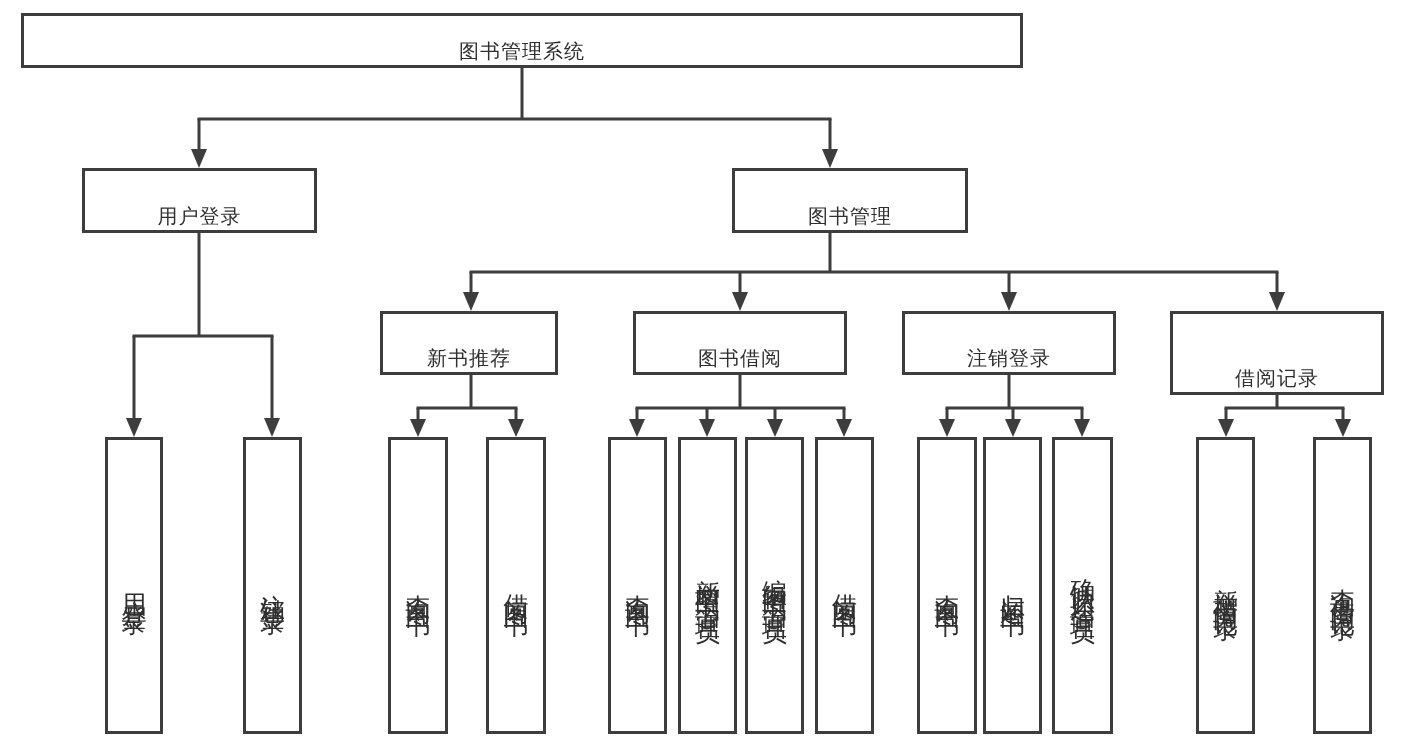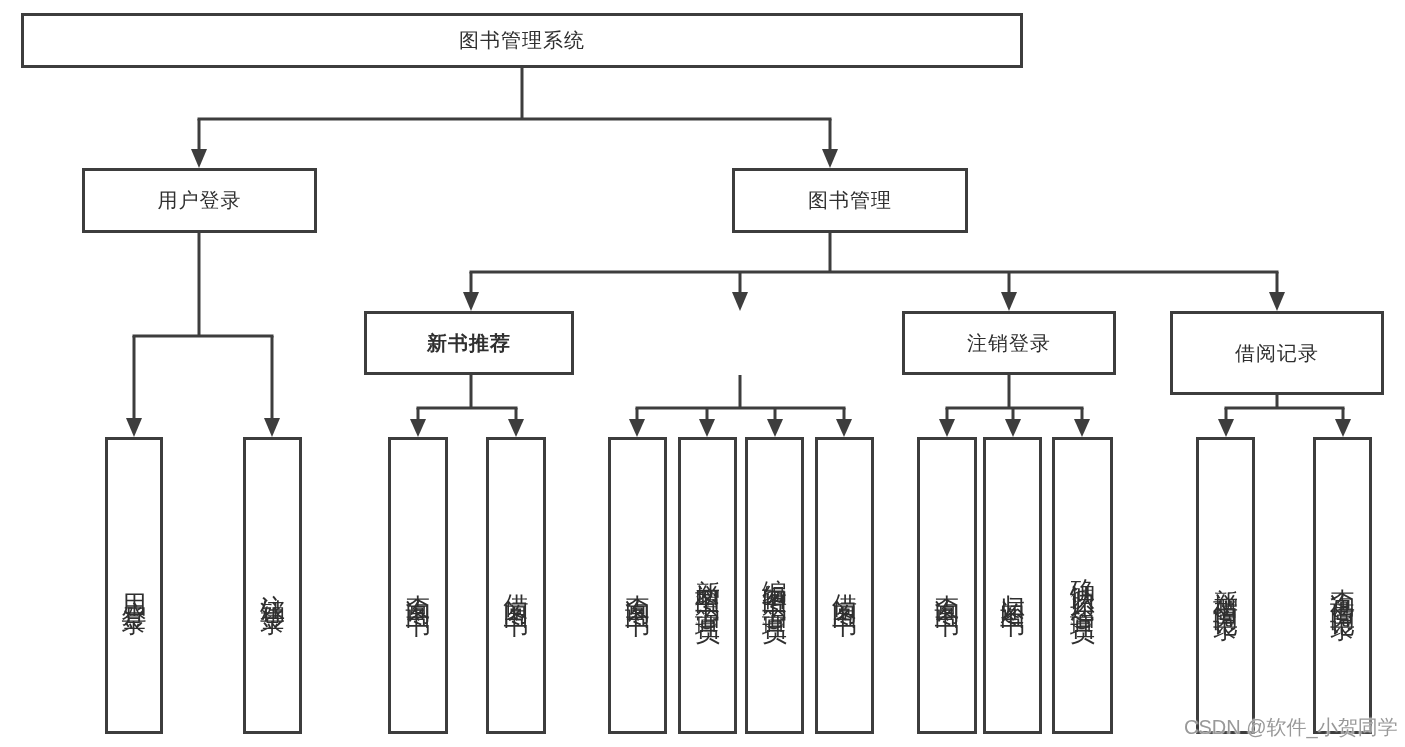--- a/index.html
+++ b/index.html
@@ -17,7 +17,7 @@
     background: #ffffff;
     border: 3px solid #3d3d3d;
     display: flex;
-    align-items: center;
+    align-items: flex-end;
     justify-content: center;
     color: #2f2f2f;
     font-size: 20px;

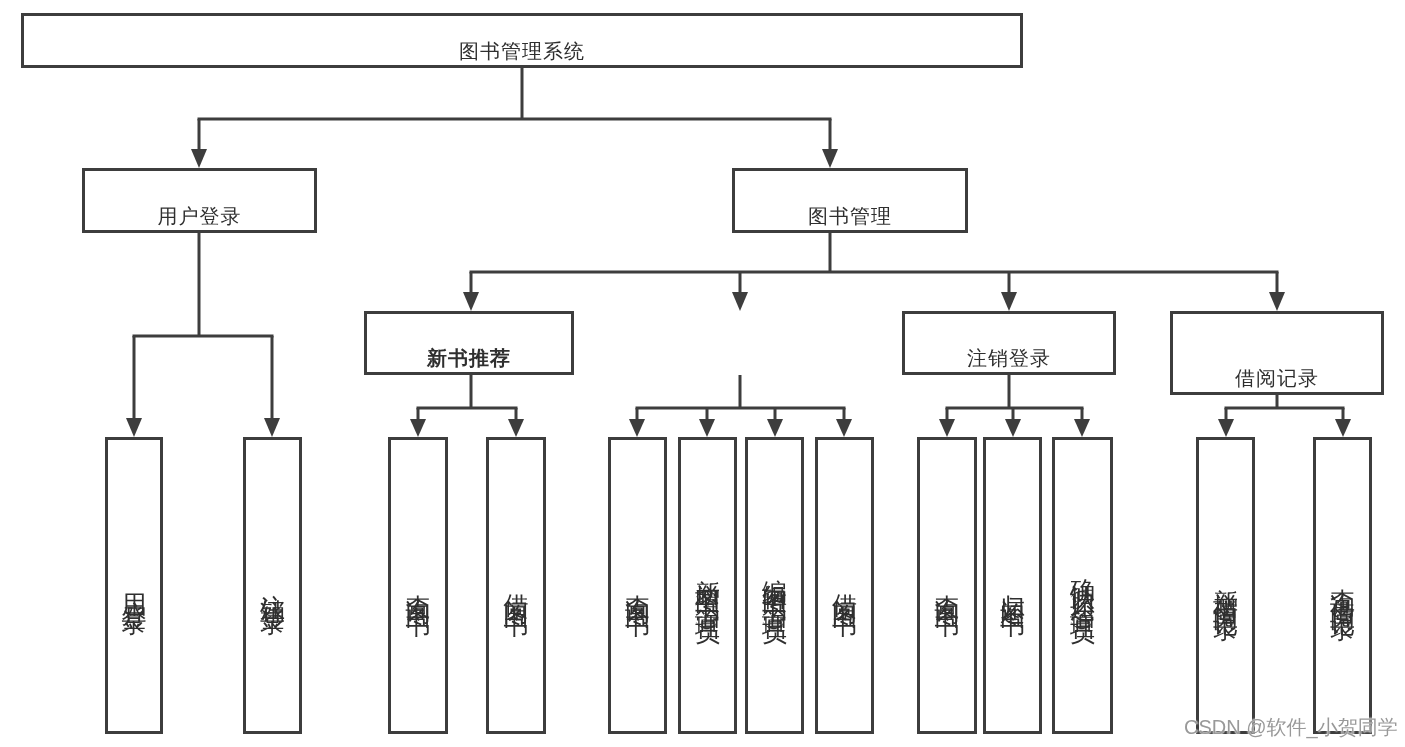--- a/index.html
+++ b/index.html
@@ -158,7 +158,7 @@
     <span>图书管理</span>
   </div>
 
-  <div class="hbox" style="left:364px; top:311px; width:210px; height:64px;font-weight:bold;">
+  <div class="hbox" style="left:380px; top:311px; width:178px; height:64px;">
     <span>新书推荐</span>
   </div>
   <div class="hbox" style="left:902px; top:311px; width:214px; height:64px;">

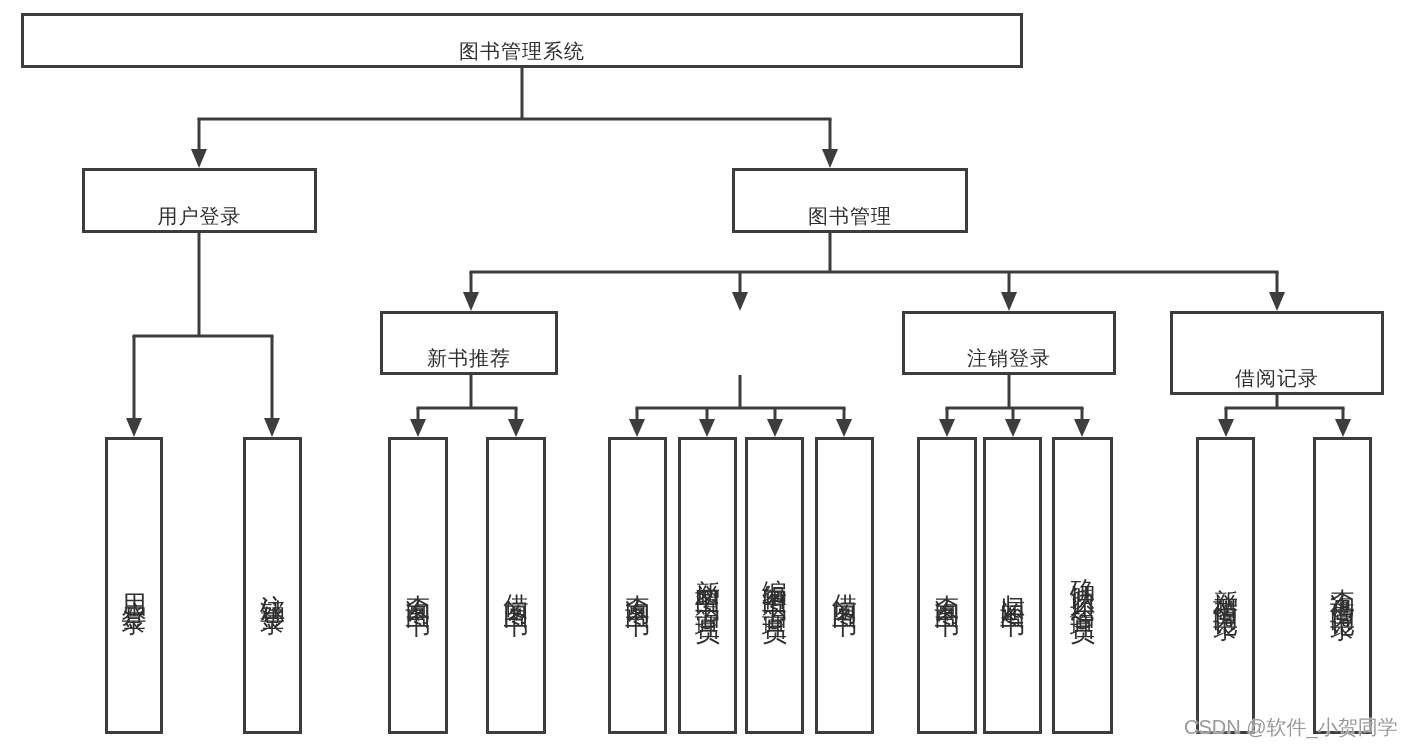--- a/index.html
+++ b/index.html
@@ -161,6 +161,9 @@
   <div class="hbox" style="left:380px; top:311px; width:178px; height:64px;">
     <span>新书推荐</span>
   </div>
+  <div class="hbox" style="left:633px; top:311px; width:214px; height:64px;">
+    <span>图书借阅</span>
+  </div>
   <div class="hbox" style="left:902px; top:311px; width:214px; height:64px;">
     <span>注销登录</span>
   </div>

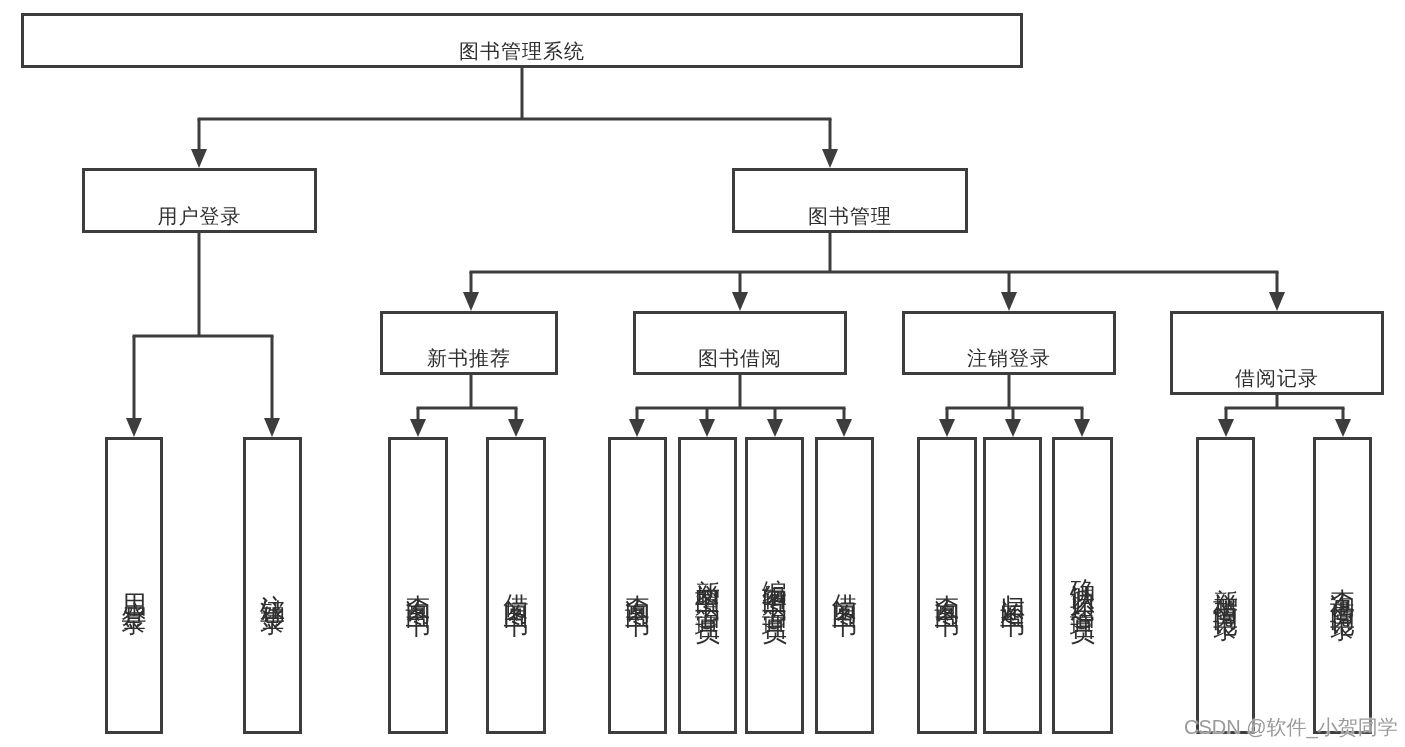--- a/index.html
+++ b/index.html
@@ -215,7 +215,6 @@
     <span class="vtext">查询借阅记录</span>
   </div>
 
-  <div class="watermark">CSDN @软件_小贺同学</div>
 
 </div>
 

